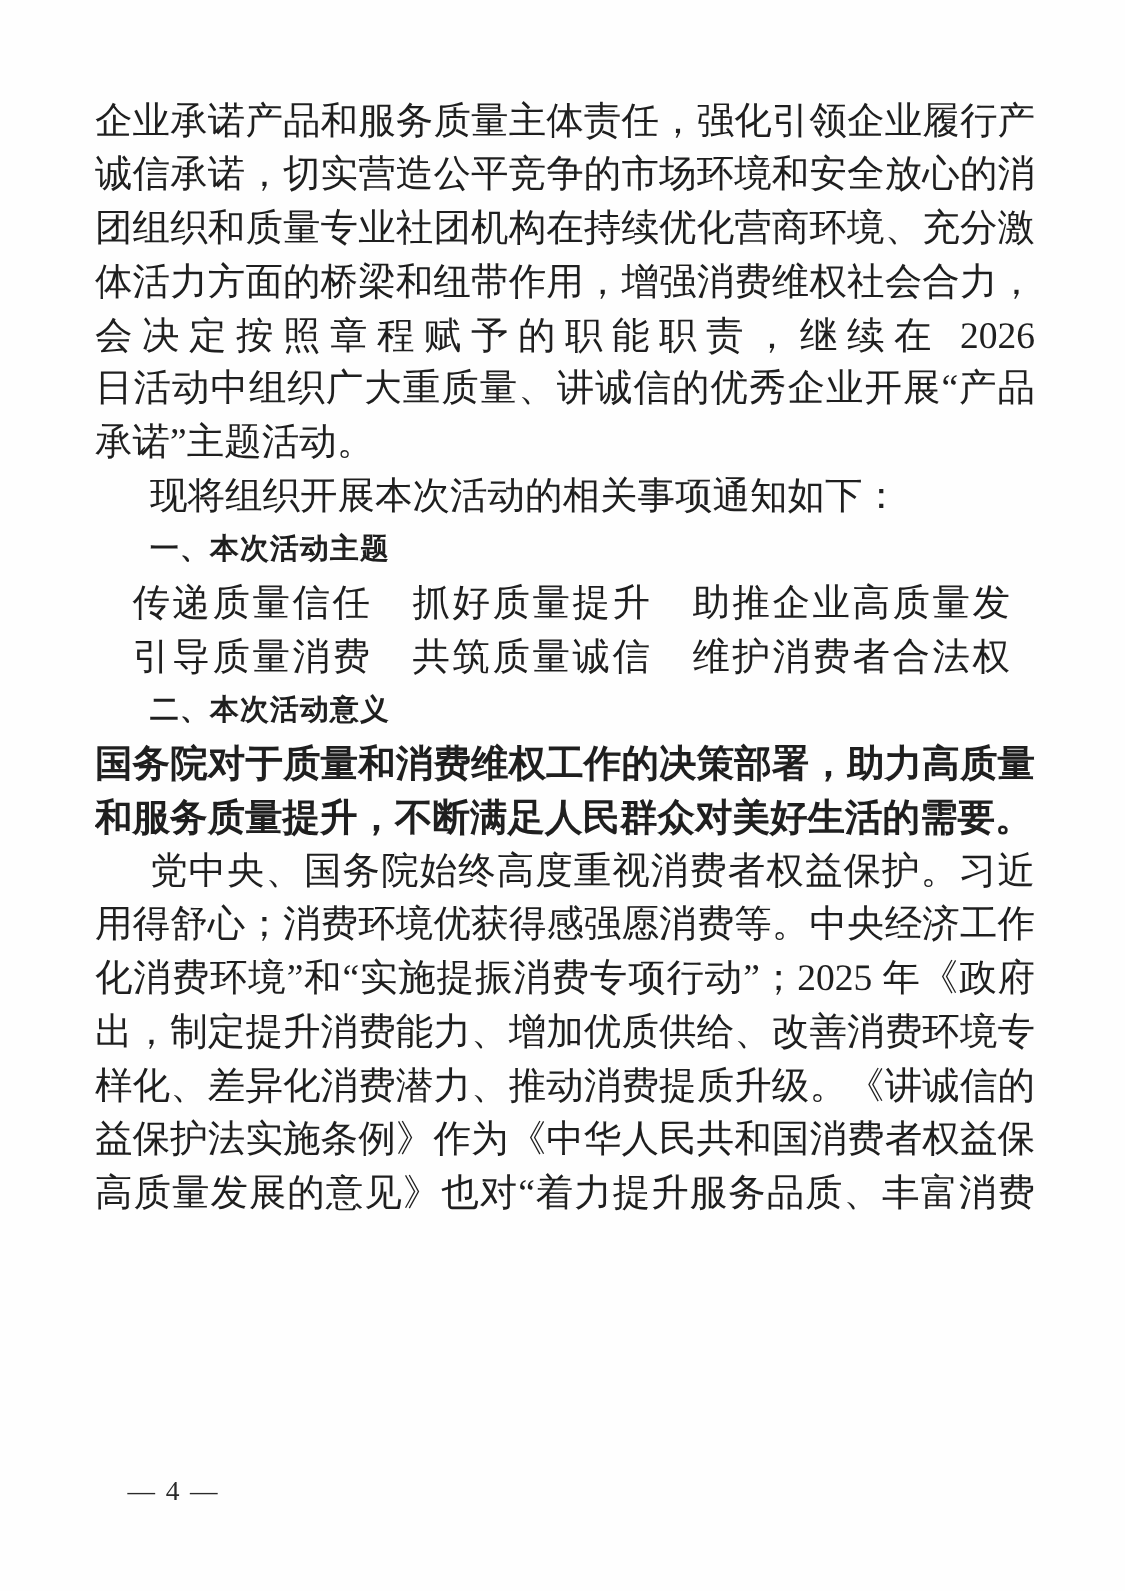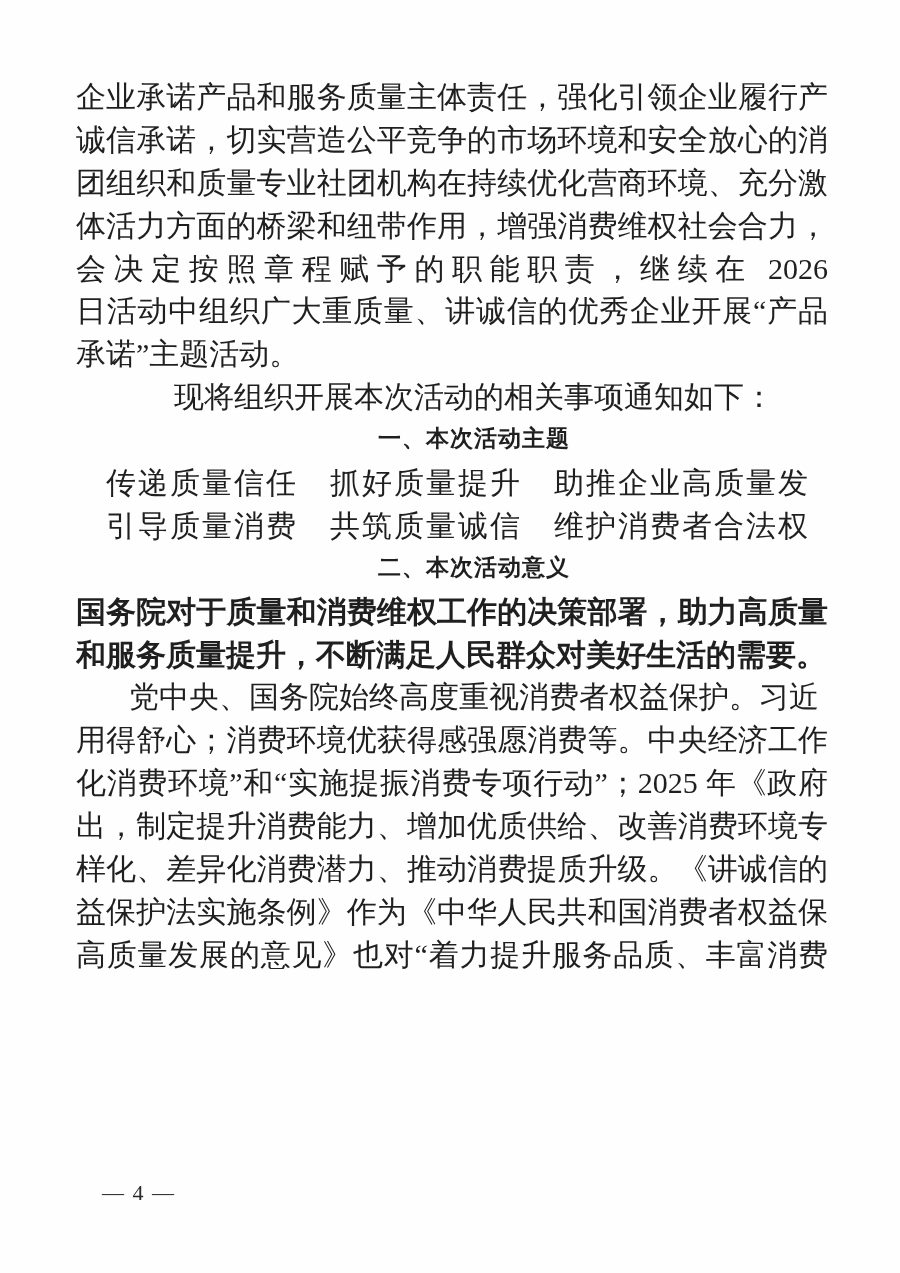--- a/index.html
+++ b/index.html
@@ -31,7 +31,6 @@
   }
   .indent {
     padding-left: 44px;
-    text-align: center;
   }
   .heading {
     font-family: Liberation Mono, monospace;

